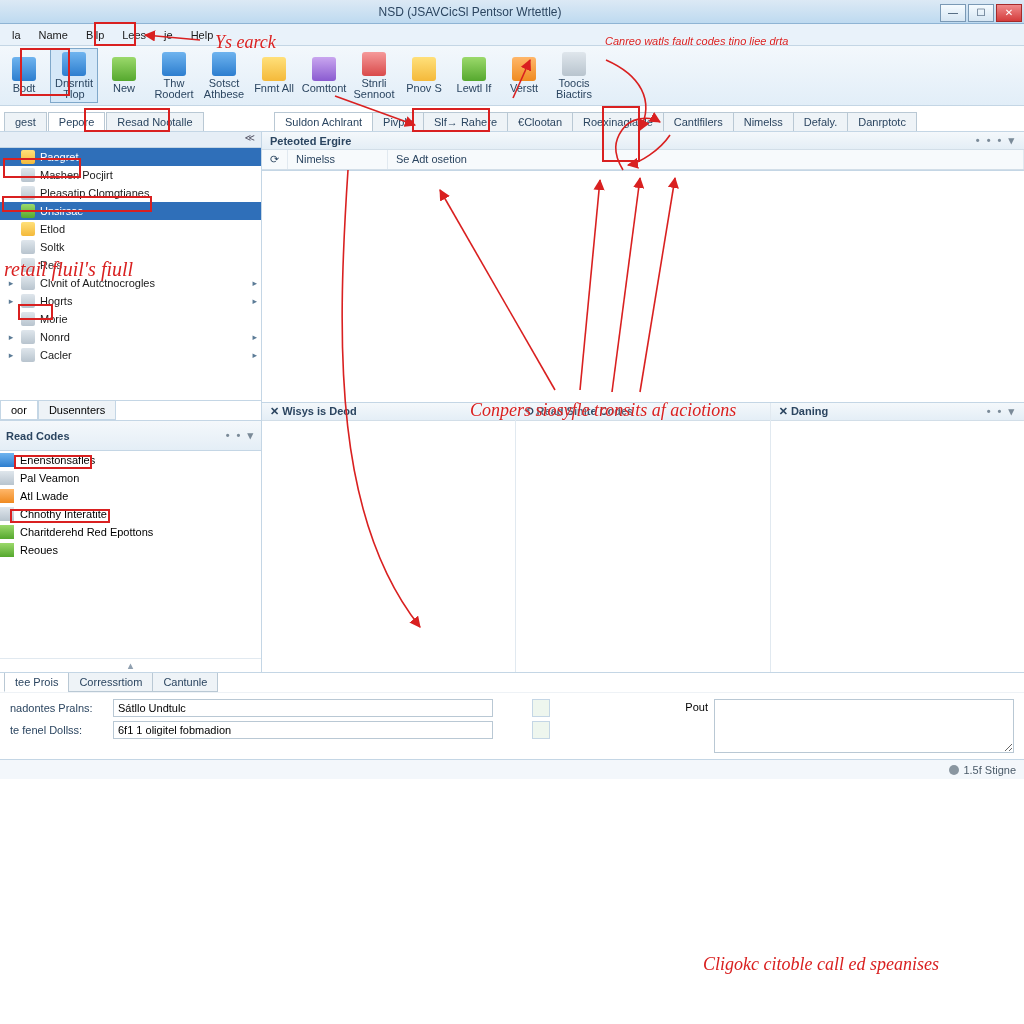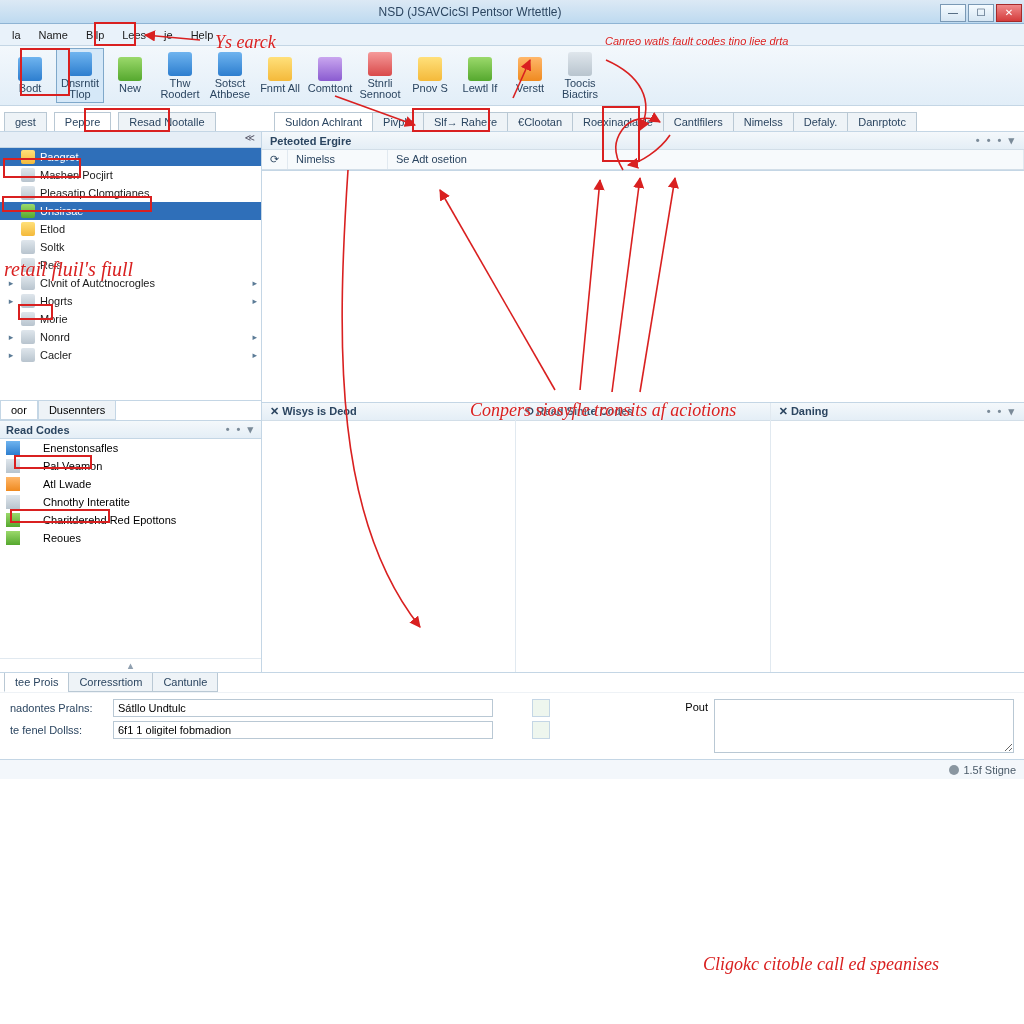--- a/index.html
+++ b/index.html
@@ -14,7 +14,7 @@
   .menubar { height: 22px; background:#e9f2fa; border-bottom:1px solid #c4d6e5; display:flex; align-items:center; padding:0 4px; gap:2px; }
   .menu-item { padding: 2px 8px; color:#1a1a1a; }
   
-  .toolbar { height: 60px; background: linear-gradient(#f3f8fc,#e2eef8); border-bottom:1px solid #c4d6e5; display:flex; align-items:stretch; padding:2px 6px; gap:2px; }
+  .toolbar { height: 60px; background: linear-gradient(#f3f8fc,#e2eef8); border-bottom:1px solid #c4d6e5; display:flex; align-items:stretch; padding:2px 0; gap:2px; }
   .tool { width:48px; display:flex; flex-direction:column; align-items:center; justify-content:center; padding:2px 1px; border:1px solid transparent; text-align:center; line-height:1; font-size:10px; color:#2b4560; }
   .tool .ico { width:24px; height:24px; margin-bottom:2px; border-radius:3px; }
   .tool.selected { background:#d5e8f8; border-color:#7fa8ca; }

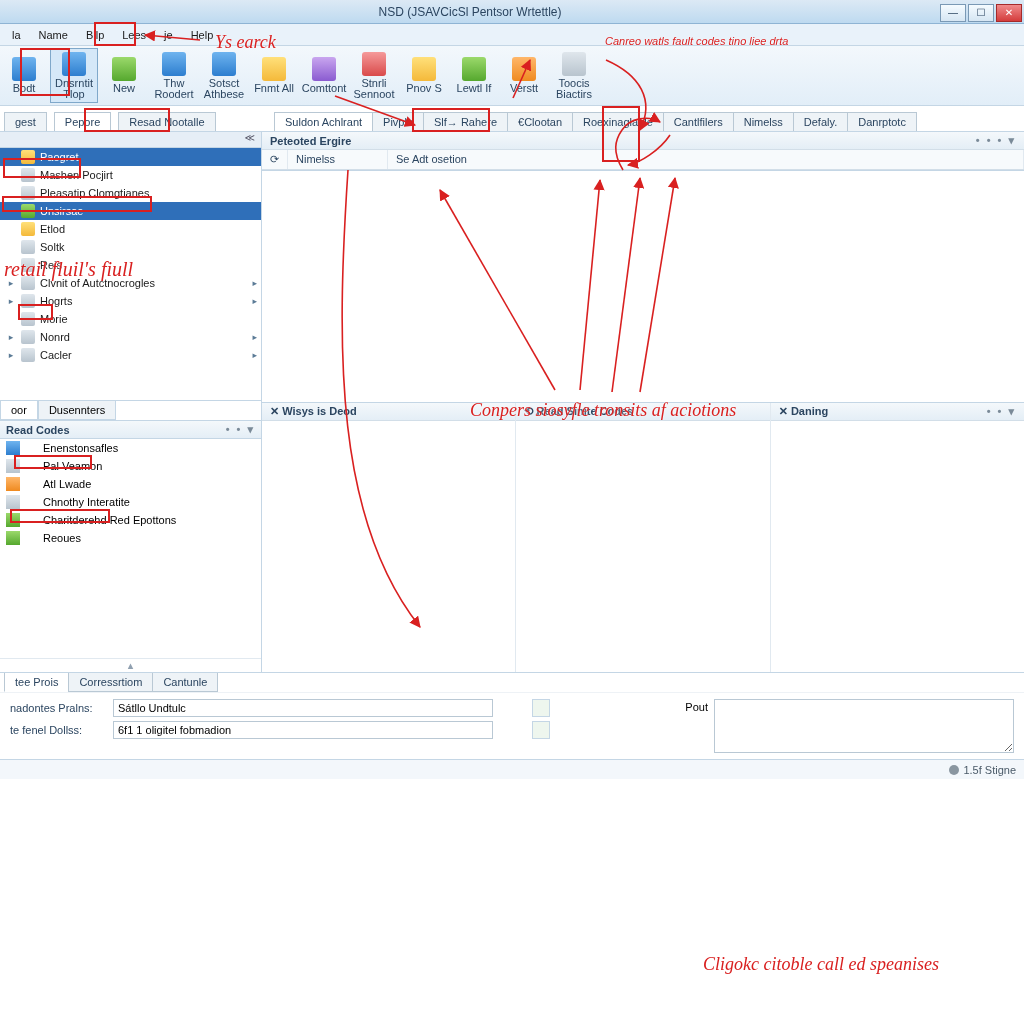--- a/index.html
+++ b/index.html
@@ -20,7 +20,7 @@
   .tool.selected { background:#d5e8f8; border-color:#7fa8ca; }
   
   .midstrip { height: 26px; border-bottom:1px solid #c4d6e5; display:flex; align-items:flex-end; }
-  .left-tabs { width: 260px; display:flex; align-items:flex-end; gap:8px; padding-left:4px; }
+  .left-tabs { width: 260px; display:flex; align-items:flex-end; gap:2px; padding-left:4px; }
   .content-tabs { flex:1; display:flex; align-items:flex-end; gap:0; padding-left:14px; }
   .tab { padding:3px 10px 3px 10px; border:1px solid #b9c8d4; border-bottom:none; background:#eef3f7; color:#2b4560; margin-right:-1px; }
   .tab.active { background:#fff; }

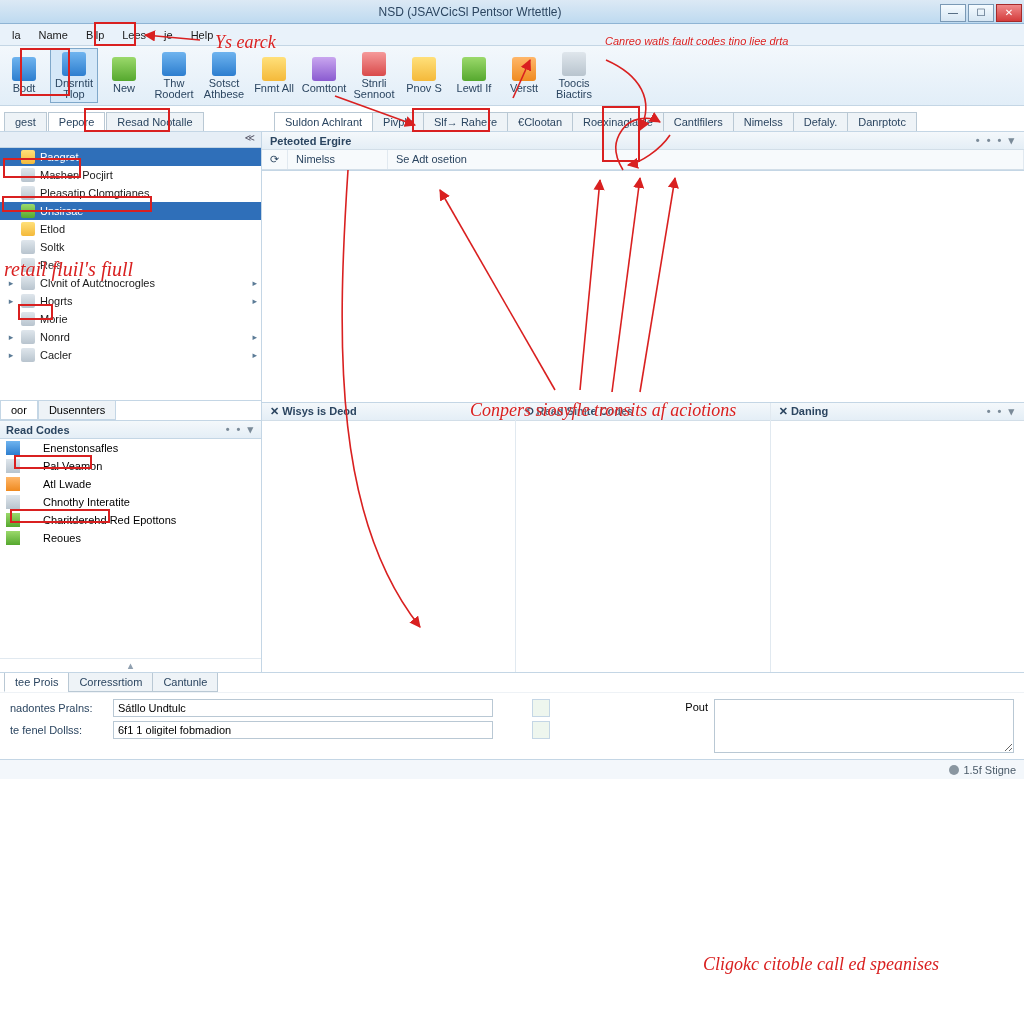--- a/index.html
+++ b/index.html
@@ -37,7 +37,7 @@
   .side-tabs { display:flex; border-top:1px solid #c4d6e5; }
   .side-tab { padding:3px 10px; border:1px solid #c4d6e5; border-top:none; background:#eef3f7; }
   .side-tab.active { background:#fff; }
-  .panel-title { background:linear-gradient(#f4f8fb,#e4eef6); border-top:1px solid #c4d6e5; border-bottom:1px solid #c4d6e5; padding:2px 6px; font-weight:bold; color:#2b4560; display:flex; align-items:center; }
+  .panel-title { background:linear-gradient(#f4f8fb,#e4eef6); border-top:1px solid #c4d6e5; border-bottom:1px solid #c4d6e5; padding:8px 6px; font-weight:bold; color:#2b4560; display:flex; align-items:center; }
   .panel-title .dots { margin-left:auto; color:#7a8a98; letter-spacing:2px; }
   .codes-list .row { display:flex; align-items:center; height:18px; padding:0 6px; gap:23px; }
   .codes-list .row .glyph { width:14px; height:14px; }

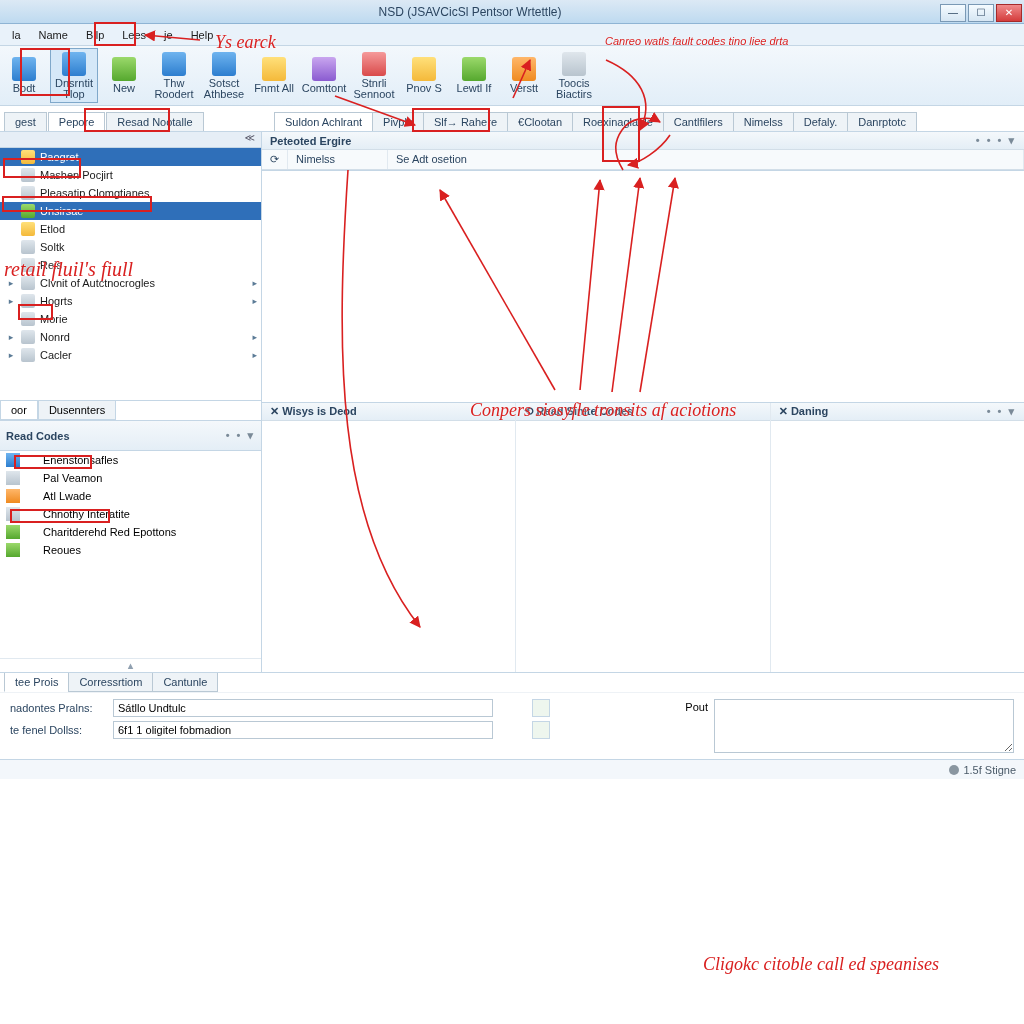--- a/index.html
+++ b/index.html
@@ -39,7 +39,7 @@
   .side-tab.active { background:#fff; }
   .panel-title { background:linear-gradient(#f4f8fb,#e4eef6); border-top:1px solid #c4d6e5; border-bottom:1px solid #c4d6e5; padding:8px 6px; font-weight:bold; color:#2b4560; display:flex; align-items:center; }
   .panel-title .dots { margin-left:auto; color:#7a8a98; letter-spacing:2px; }
-  .codes-list .row { display:flex; align-items:center; height:18px; padding:0 6px; gap:23px; }
+  .codes-list .row { display:flex; align-items:center; height:18px; padding:0 0; gap:6px; }
   .codes-list .row .glyph { width:14px; height:14px; }
   
   .content { flex:1; display:flex; flex-direction:column; }

